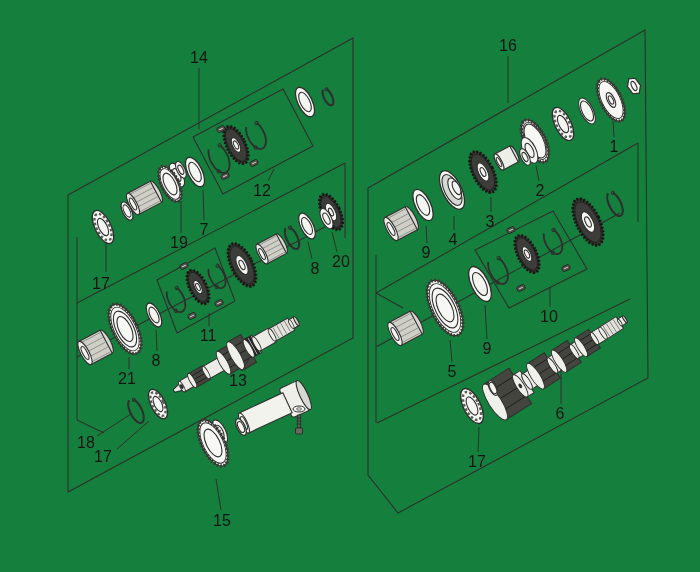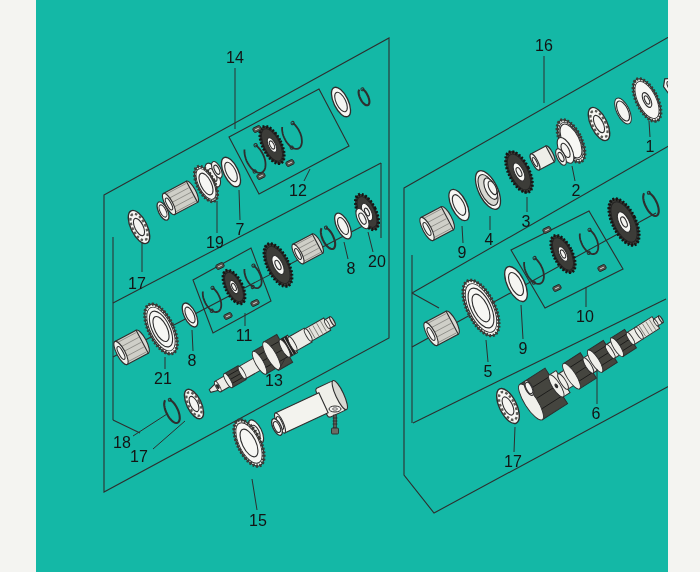--- a/index.html
+++ b/index.html
@@ -3,8 +3,8 @@
 <meta charset="utf-8">
 <style>
   html,body{margin:0;padding:0;background:#f4f4f1;}
-  .stage{position:relative;width:632px;height:572px;background:#14b8a6;overflow:hidden;
-         font-family:"Liberation Sans", sans-serif;margin-left:36px;}
+  .stage{position:relative;width:700px;height:572px;background:#15803d;overflow:hidden;
+         font-family:"Liberation Sans", sans-serif;}
   svg{display:block}
   text.plabel{font-family:"Liberation Sans", sans-serif;font-weight:400;
               fill:#141414;}

